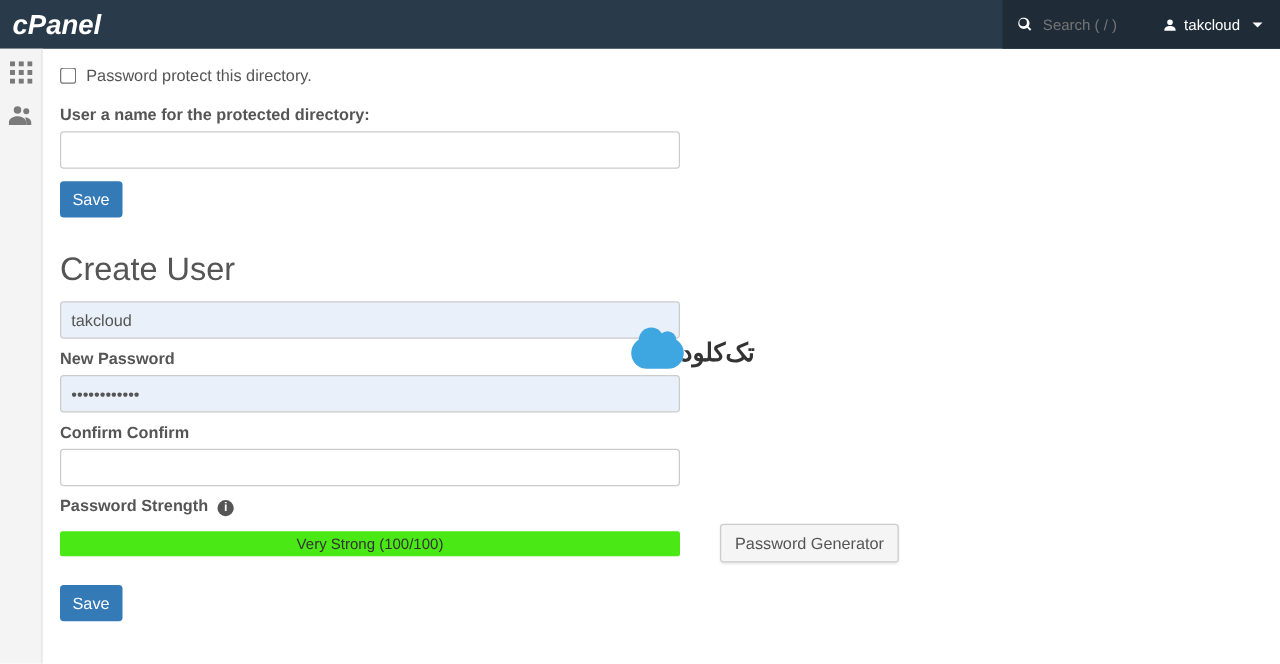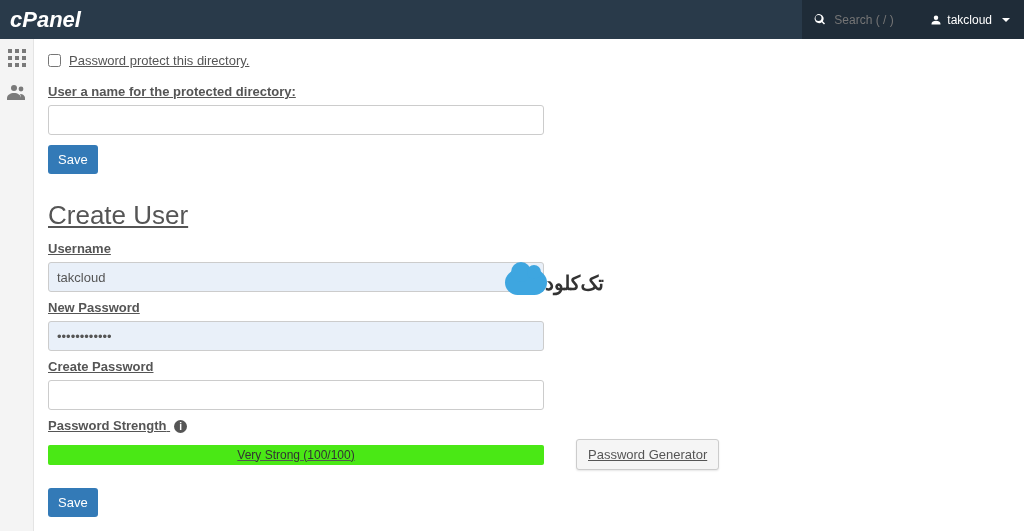--- a/index.html
+++ b/index.html
@@ -67,7 +67,7 @@
   }
 
   
-  .below { display:flex; height: calc(531px - 39px); text-decoration: underline; }
+  .below { display:flex; height: calc(531px - 39px); }
   .sidebar {
     width: 34px;
     background: #f4f4f4;

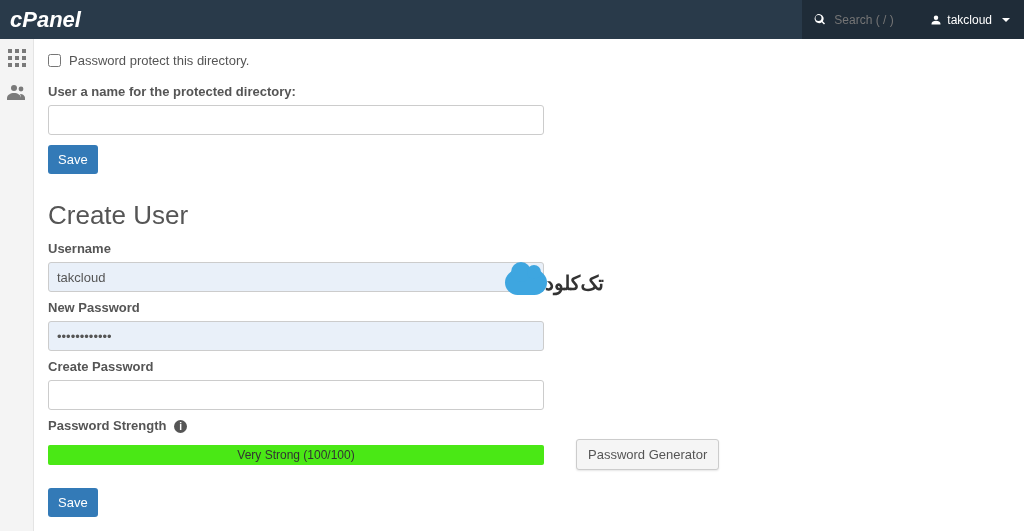--- a/index.html
+++ b/index.html
@@ -241,7 +241,6 @@
 
       <h2 class="section">Create User</h2>
 
-      <label class="field-label">Username</label>
       <input class="input blue" value="takcloud" style="">
 
       <label class="field-label">New Password</label>

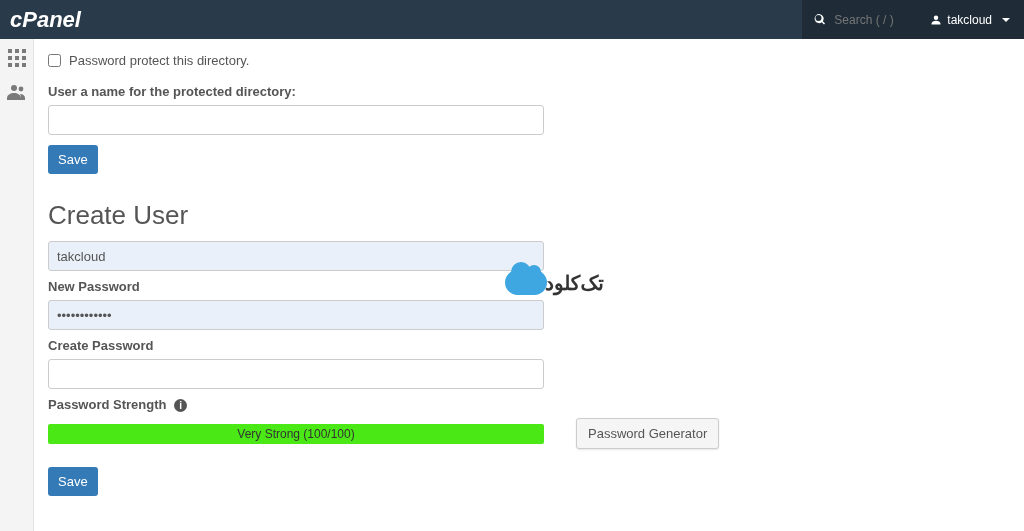--- a/index.html
+++ b/index.html
@@ -246,7 +246,7 @@
       <label class="field-label">New Password</label>
       <input class="input blue" value="••••••••••••" style="">
 
-      <label class="field-label">Create Password</label>
+      <label class="field-label">Confirm Confirm</label>
       <input class="input" value="" style="">
 
       <div class="field-label">

